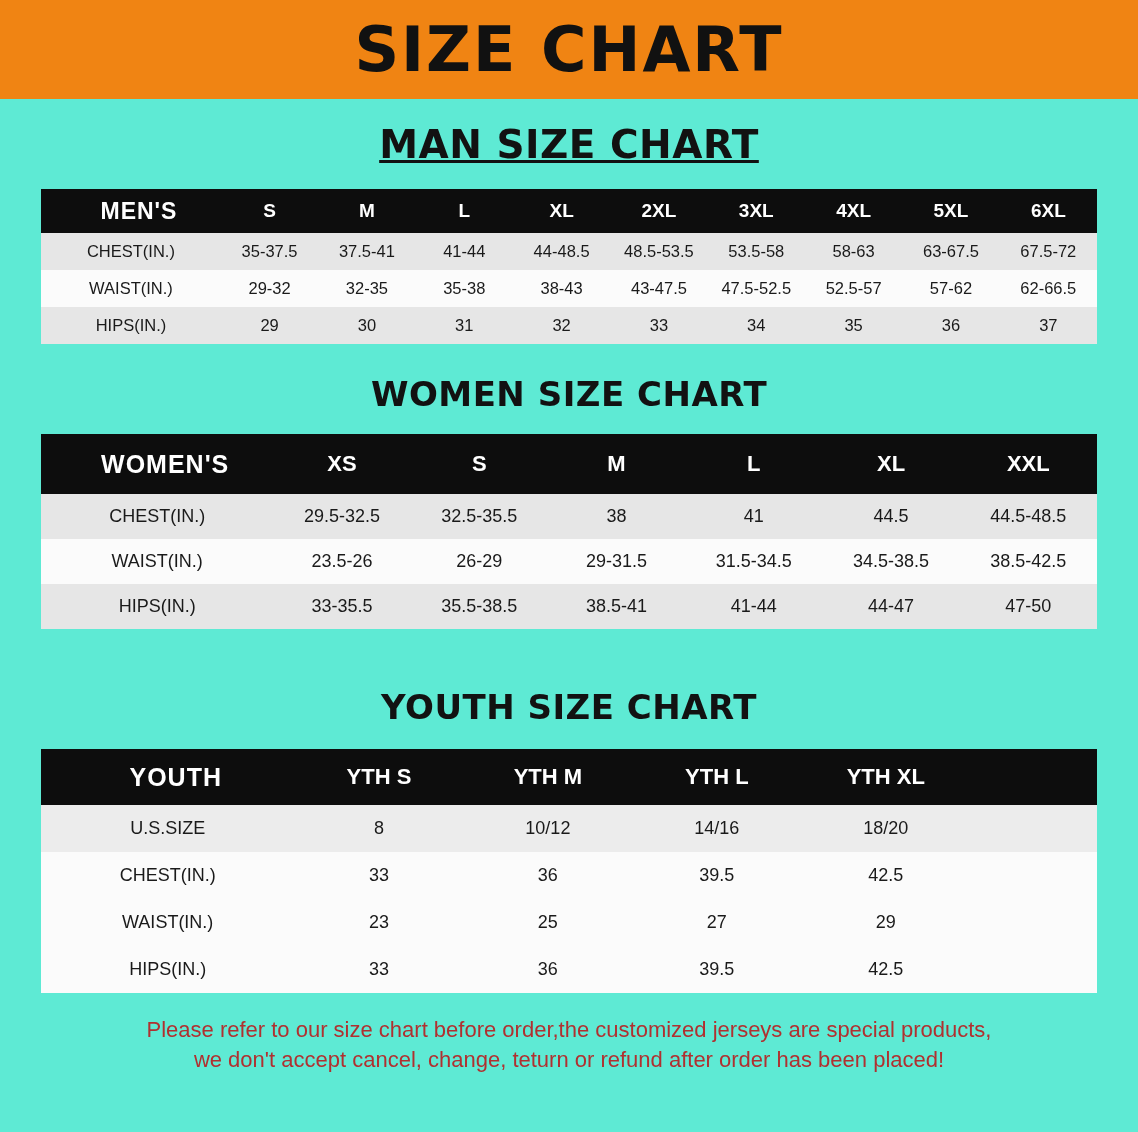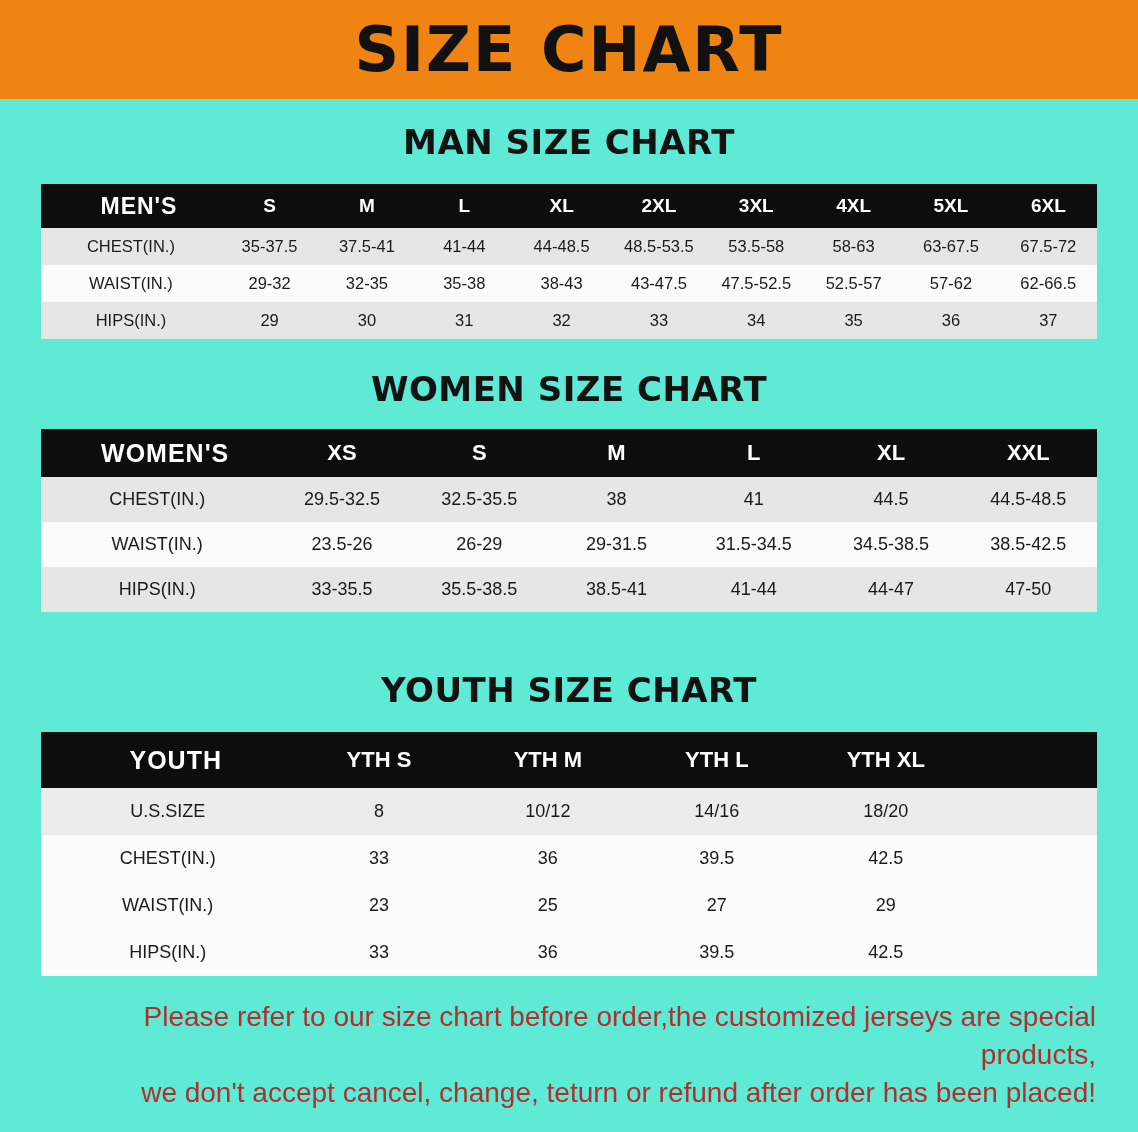--- a/index.html
+++ b/index.html
@@ -45,7 +45,7 @@
     color: #121212;
     letter-spacing: 0.5px;
   }
-  .heading-man   { font-size: 34px; margin-top: 23px; }
+  .heading-man   { font-size: 39px; margin-top: 23px; text-decoration: underline; }
   .heading-women { font-size: 34px; margin-top: 30px; }
   .heading-youth { font-size: 34px; margin-top: 58px; }
 

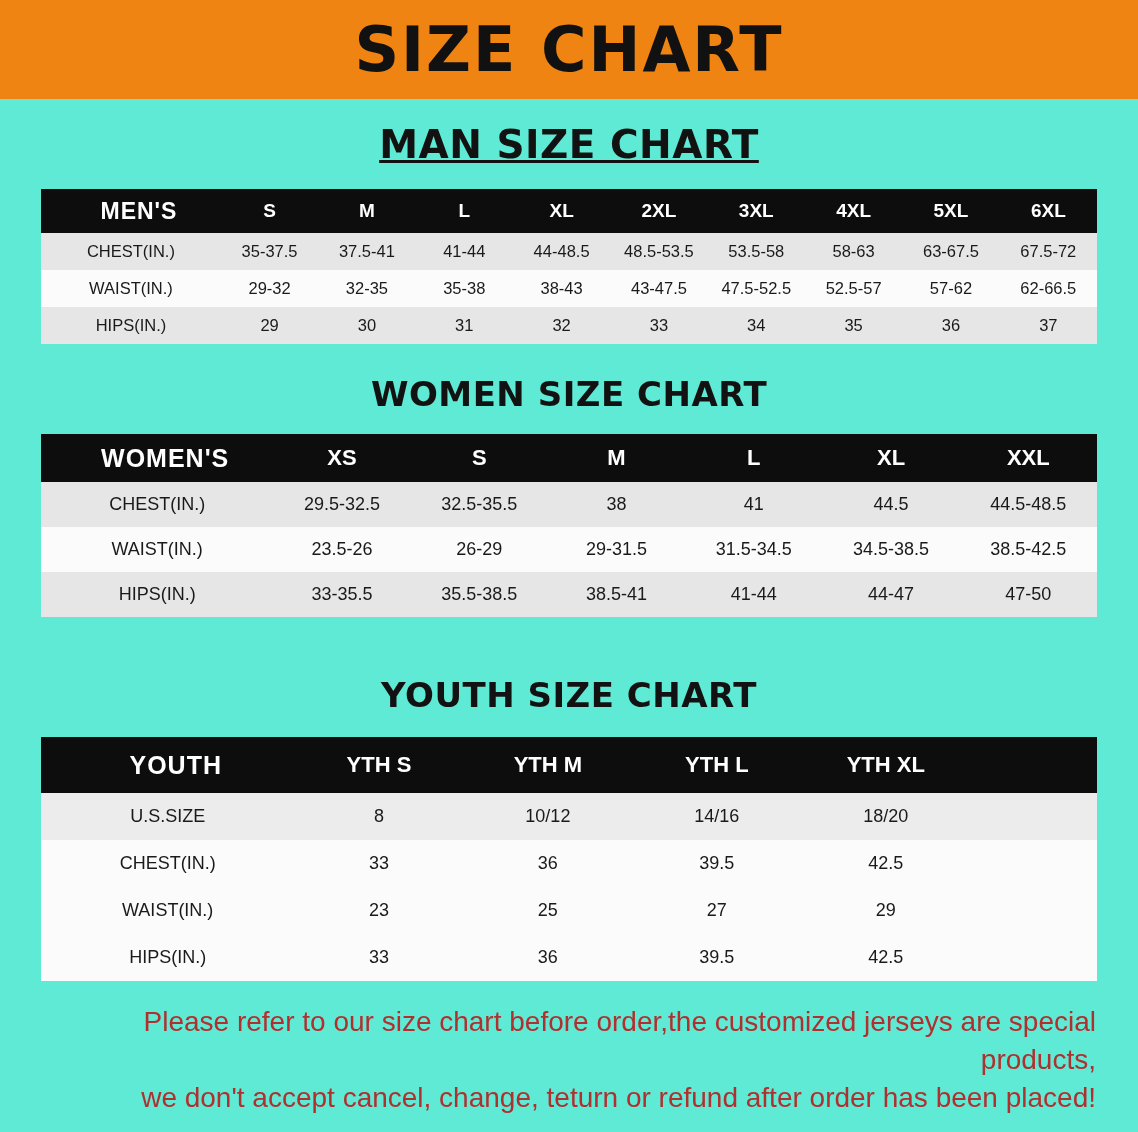--- a/index.html
+++ b/index.html
@@ -91,7 +91,7 @@
 
   
   #women-wrap { width: 1056px; margin-top: 20px; }
-  #women-table thead th { height: 48px; font-size: 22px; }
+  #women-table thead th { height: 60px; font-size: 22px; }
   #women-table thead th.th-label { font-size: 25px; }
   #women-table tbody td { height: 43px; font-size: 18px; color: #1a1a1a; }
   #women-table tbody tr:nth-child(odd) { background: #e6e6e6; }

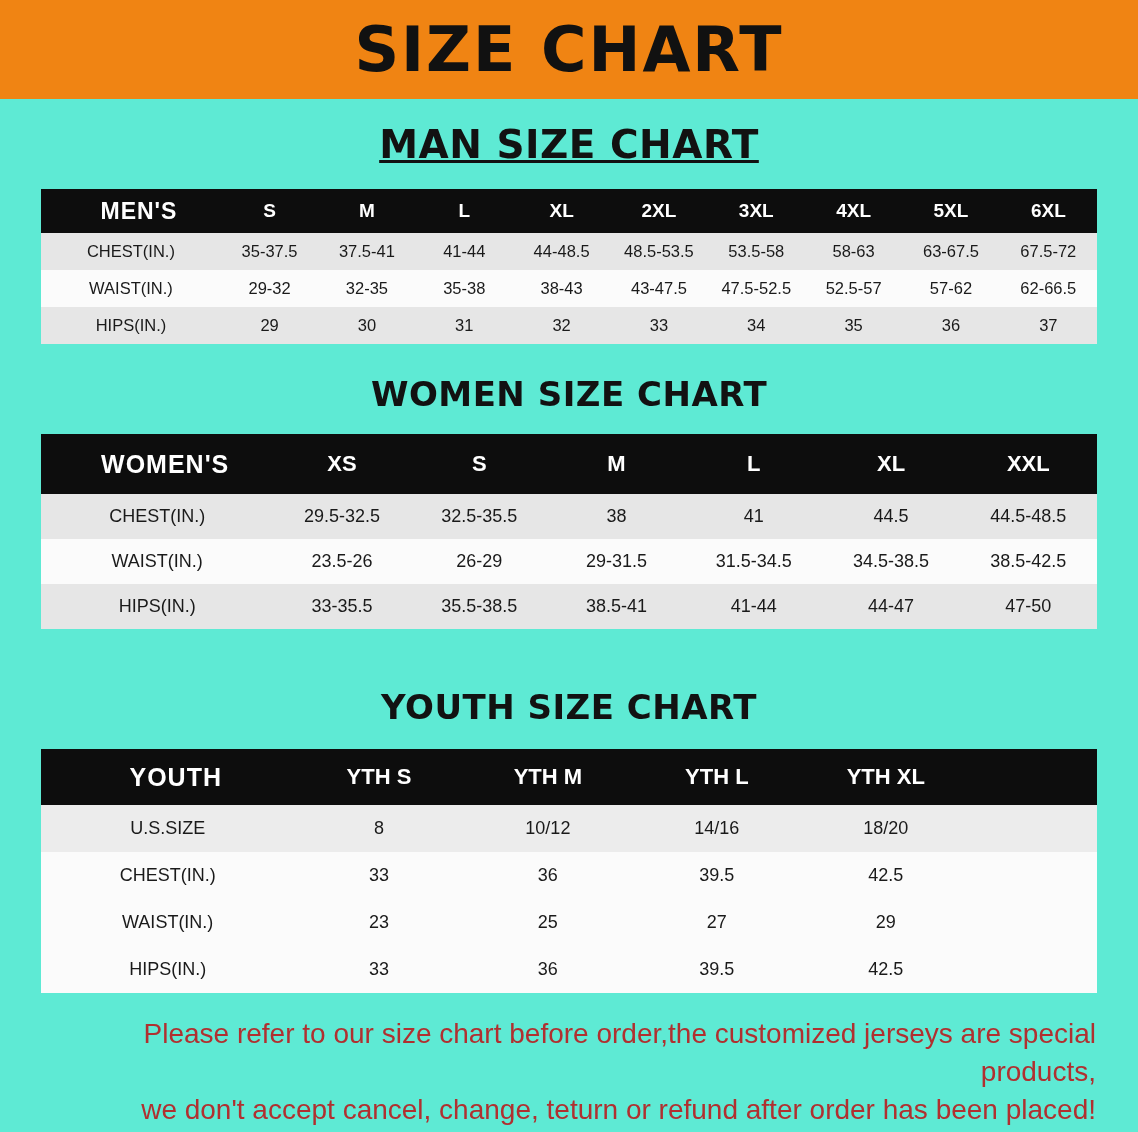--- a/index.html
+++ b/index.html
@@ -110,9 +110,9 @@
     margin: 22px 42px 0 42px;
     color: #b03030;
     font-family: "Liberation Sans", sans-serif;
-    font-size: 28px;
+    font-size: 22px;
     line-height: 1.35;
-    text-align: right;
+    text-align: center;
   }
   .note-line { display: block; }
 </style>

